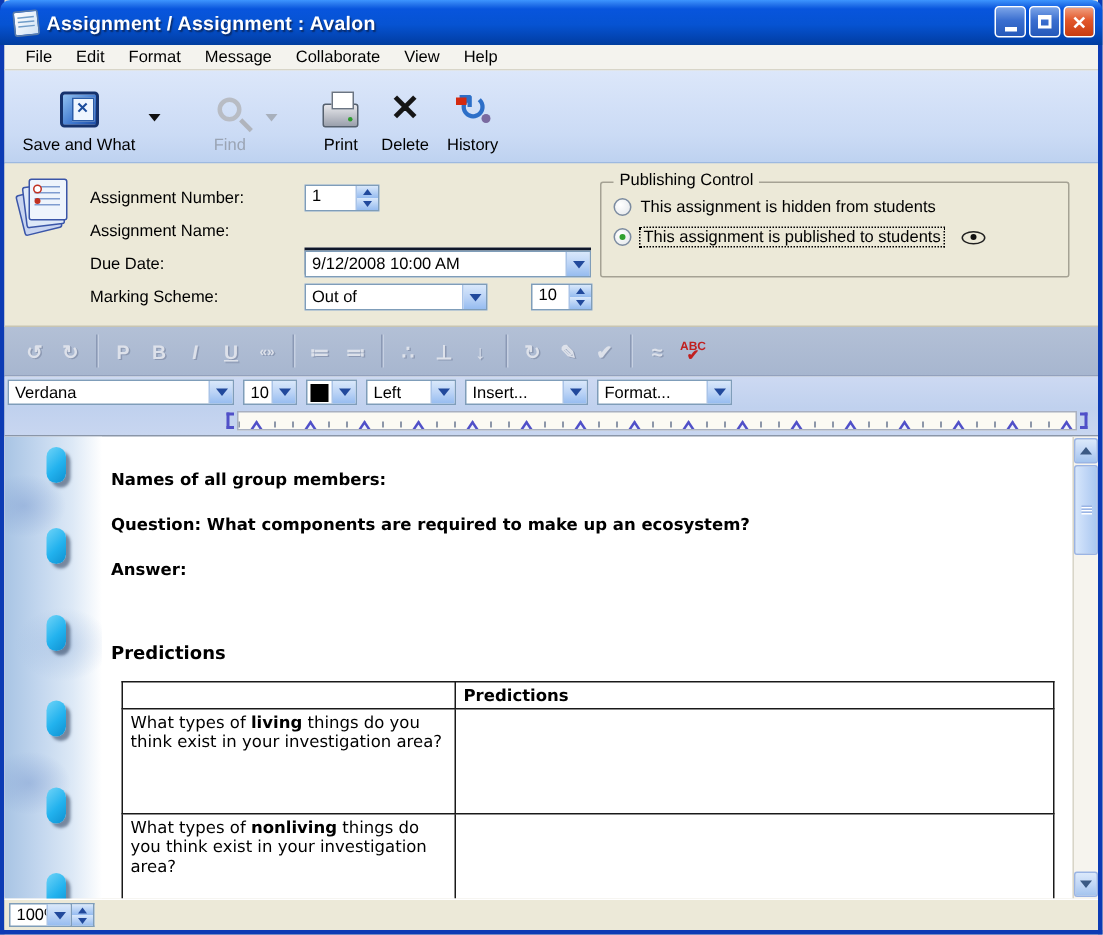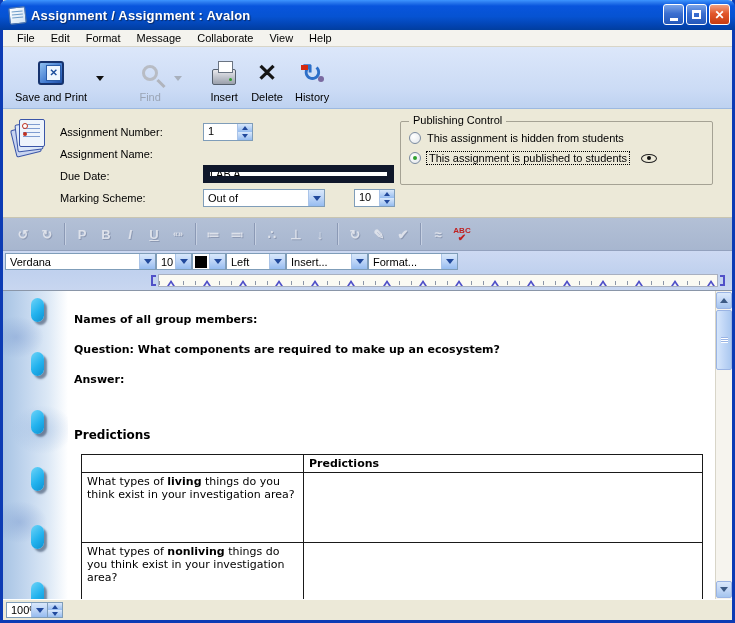--- a/index.html
+++ b/index.html
@@ -197,7 +197,7 @@
       <span class="ic-box">
           <span class="ic-save"></span>
         </span>
-      <span>Save and Print</span>
+      <span>Save and What</span>
     </div>
     <div class="tb-drop">
         <span class="tri-down"></span>

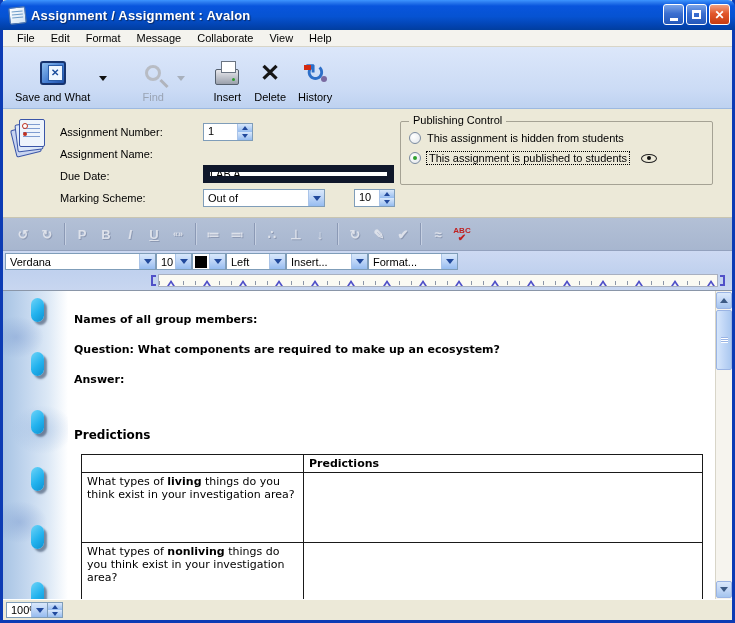--- a/index.html
+++ b/index.html
@@ -217,7 +217,7 @@
       <span class="ic-box">
           <span class="ic-print"></span>
         </span>
-      <span>Insert</span>
+      <span>Print</span>
     </div>
     <div class="tb-btn">
       <span class="ic-box">

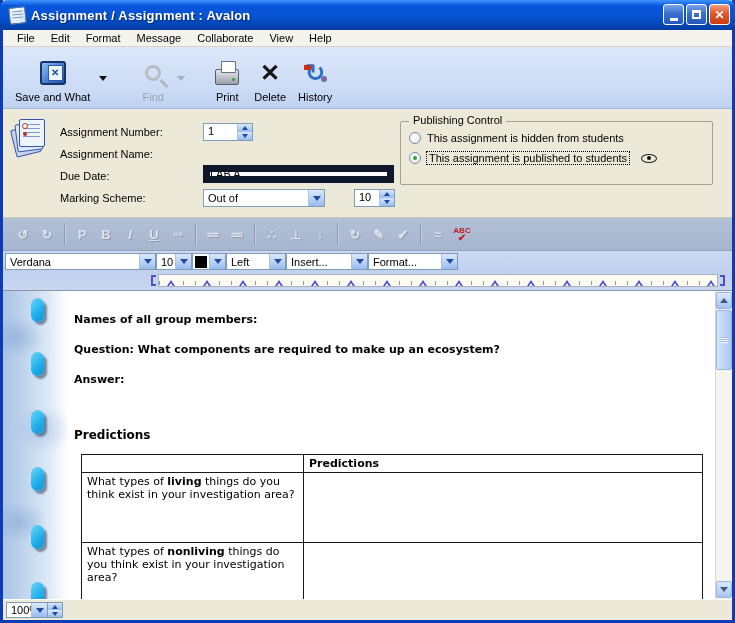--- a/index.html
+++ b/index.html
@@ -258,6 +258,10 @@
 
     <div class="frm-row" style="top:58px; left:0; right:0;">
       <span class="frm-label">Due Date:</span>
+      <div class="frm-field xp-combo" style="width:191px">
+        <span class="val">9/12/2008 10:00 AM</span>
+        <span class="combo-arrow"></span>
+      </div>
     </div>
 
     <div class="frm-row" style="top:80px; left:0; right:0;">

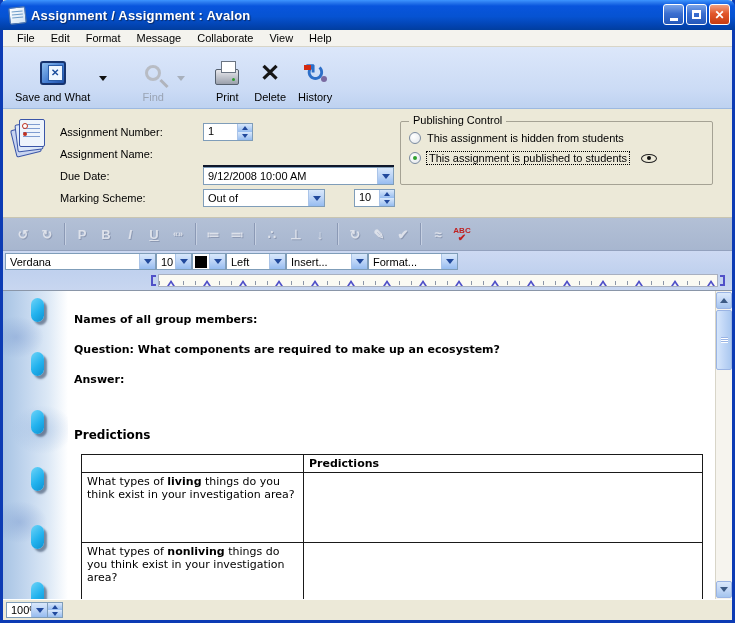--- a/index.html
+++ b/index.html
@@ -103,7 +103,7 @@
   .fmt-ic.spell .chk { color:#c02020; font-size:10px; }
 
   
-  .font-row { height:21px; background:linear-gradient(180deg,#cdd9f2,#c0d1ee); display:flex; align-items:center; gap:0; padding:0 2px 0 2px; }
+  .font-row { height:21px; background:linear-gradient(180deg,#cdd9f2,#c0d1ee); display:flex; align-items:center; gap:6px; padding:0 2px 0 2px; }
   .font-row .xp-combo { height:17px; }
   .font-row .combo-arrow { height:15px; }
   .swatch { width:12px; height:12px; background:#000; margin:0 2px; }

